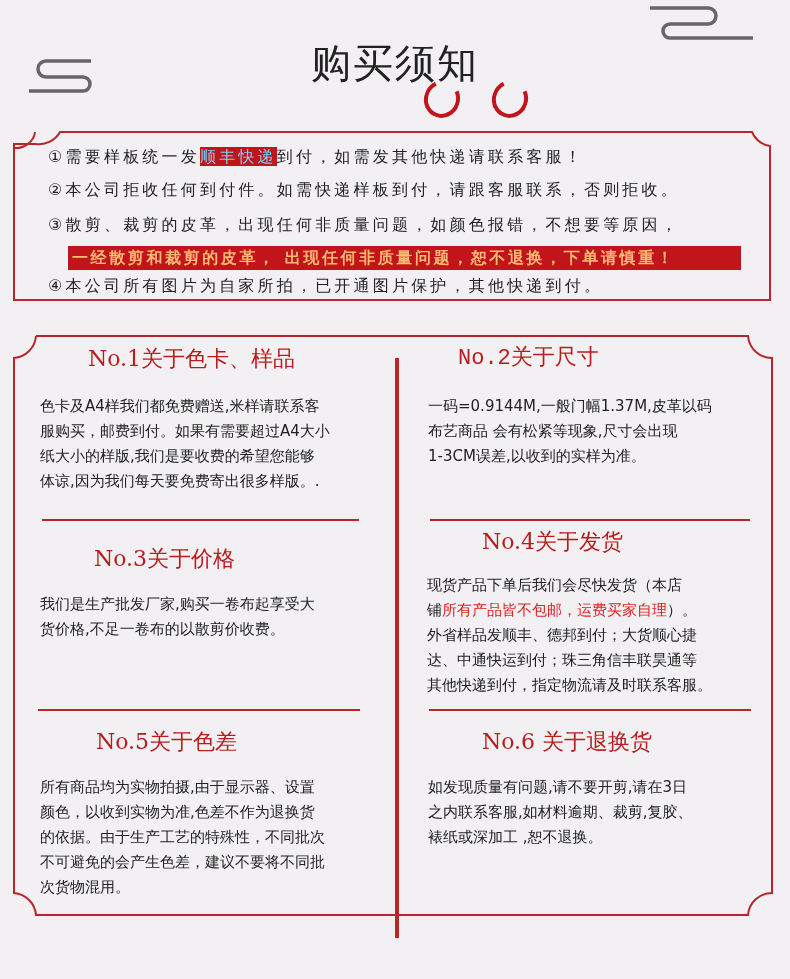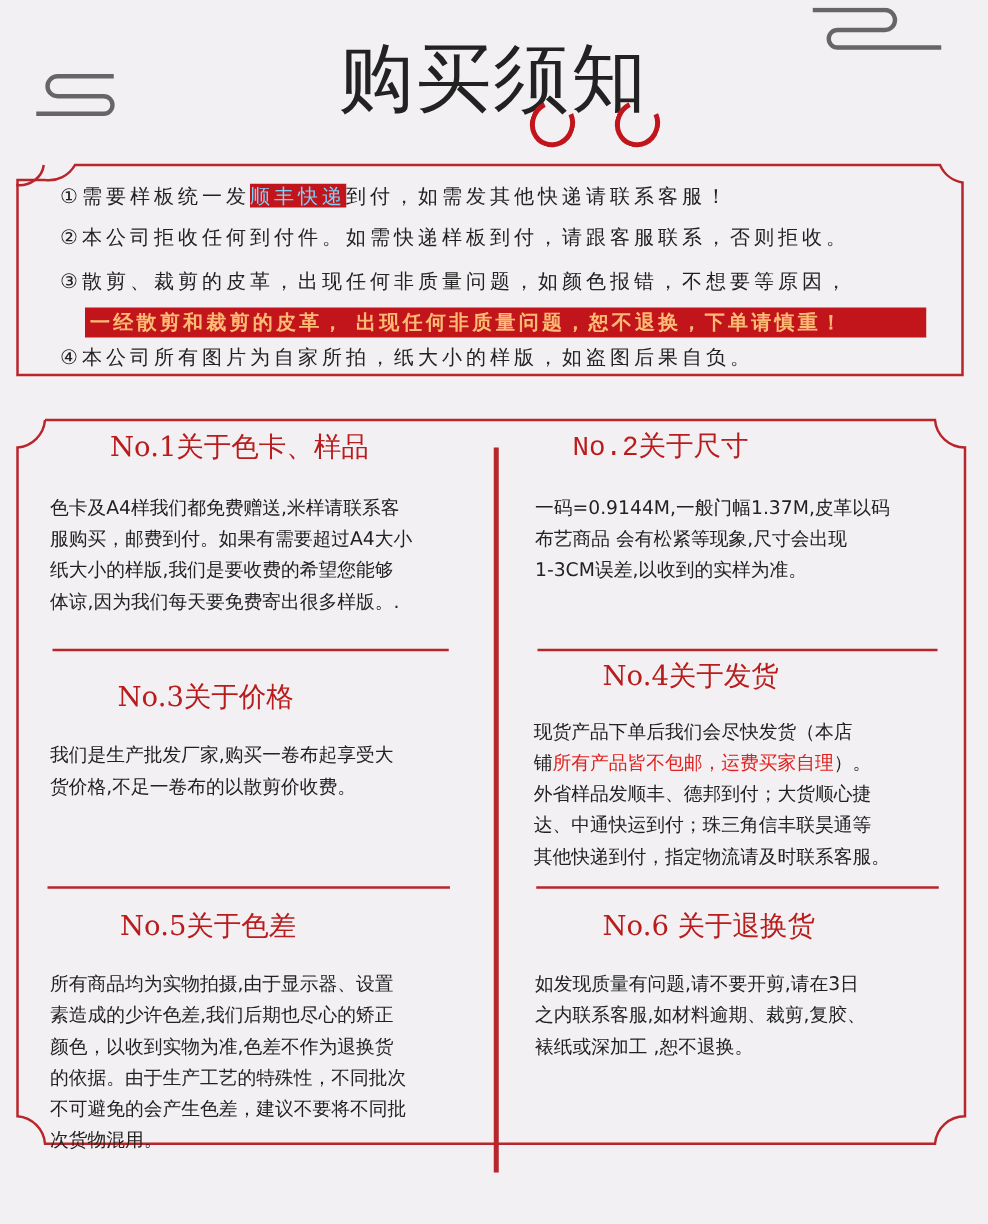--- a/index.html
+++ b/index.html
@@ -8,7 +8,7 @@
   .abs{position:absolute;}
   
   .title{left:0;width:790px;top:28px;text-align:center;font-family:"DejaVu Serif","Liberation Serif",serif;
-         font-size:60px;letter-spacing:2px;color:#222;line-height:70px;}
+         font-size:40px;letter-spacing:2px;color:#222;line-height:70px;}
   .ring{border:4px solid #c1141b;border-radius:50%;width:28px;height:30px;border-top-color:transparent;}
   .notice-line{left:48px;font-size:16px;letter-spacing:3.2px;line-height:20px;color:#222;white-space:nowrap;}
   .hl{background:#c1141b;color:#7dd3fc;}

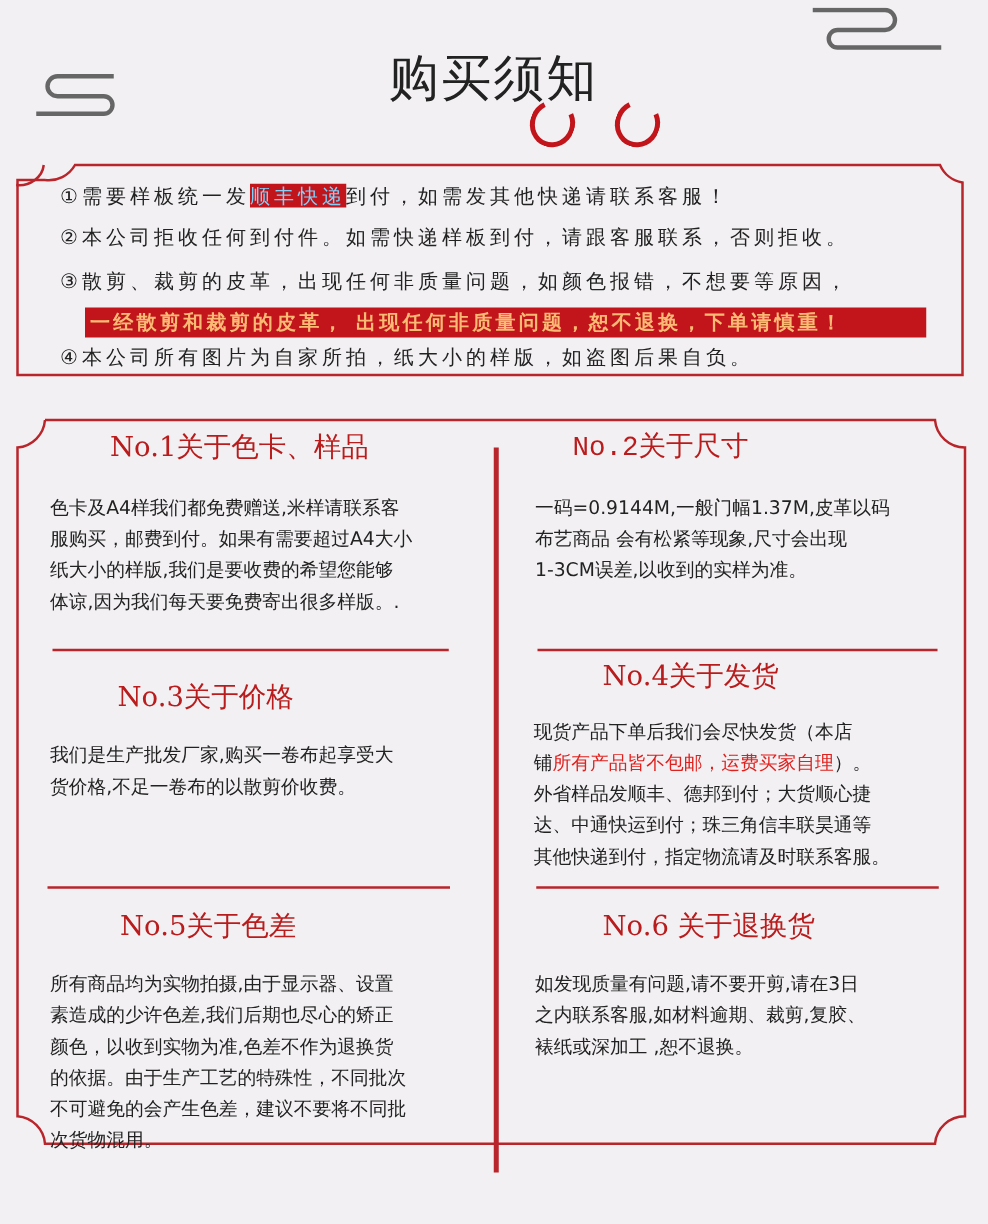--- a/index.html
+++ b/index.html
@@ -46,7 +46,7 @@
 <div class="abs notice-line" style="top:180px;">②本公司拒收任何到付件。如需快递样板到付，请跟客服联系，否则拒收。</div>
 <div class="abs notice-line" style="top:215px;">③散剪、裁剪的皮革，出现任何非质量问题，如颜色报错，不想要等原因，</div>
 <div class="abs banner">一经散剪和裁剪的皮革，  出现任何非质量问题，恕不退换，下单请慎重！</div>
-<div class="abs notice-line" style="top:276px;">④本公司所有图片为自家所拍，纸大小的样版，如盗图后果自负。</div>
+<div class="abs notice-line" style="top:276px;">④本公司所有图片为自家所拍，已开通图片保护，其他快递到付。</div>
 
 <svg class="abs" style="left:0;top:330px;" width="790" height="649" viewBox="0 0 790 649">
   <path d="M36 6 H748 a24 24 0 0 0 24 22 V563 a24 24 0 0 0 -24 22 H36 a24 24 0 0 0 -22 -22 V28 a24 24 0 0 0 22 -22" fill="none" stroke="#b8252b" stroke-width="2"></path>

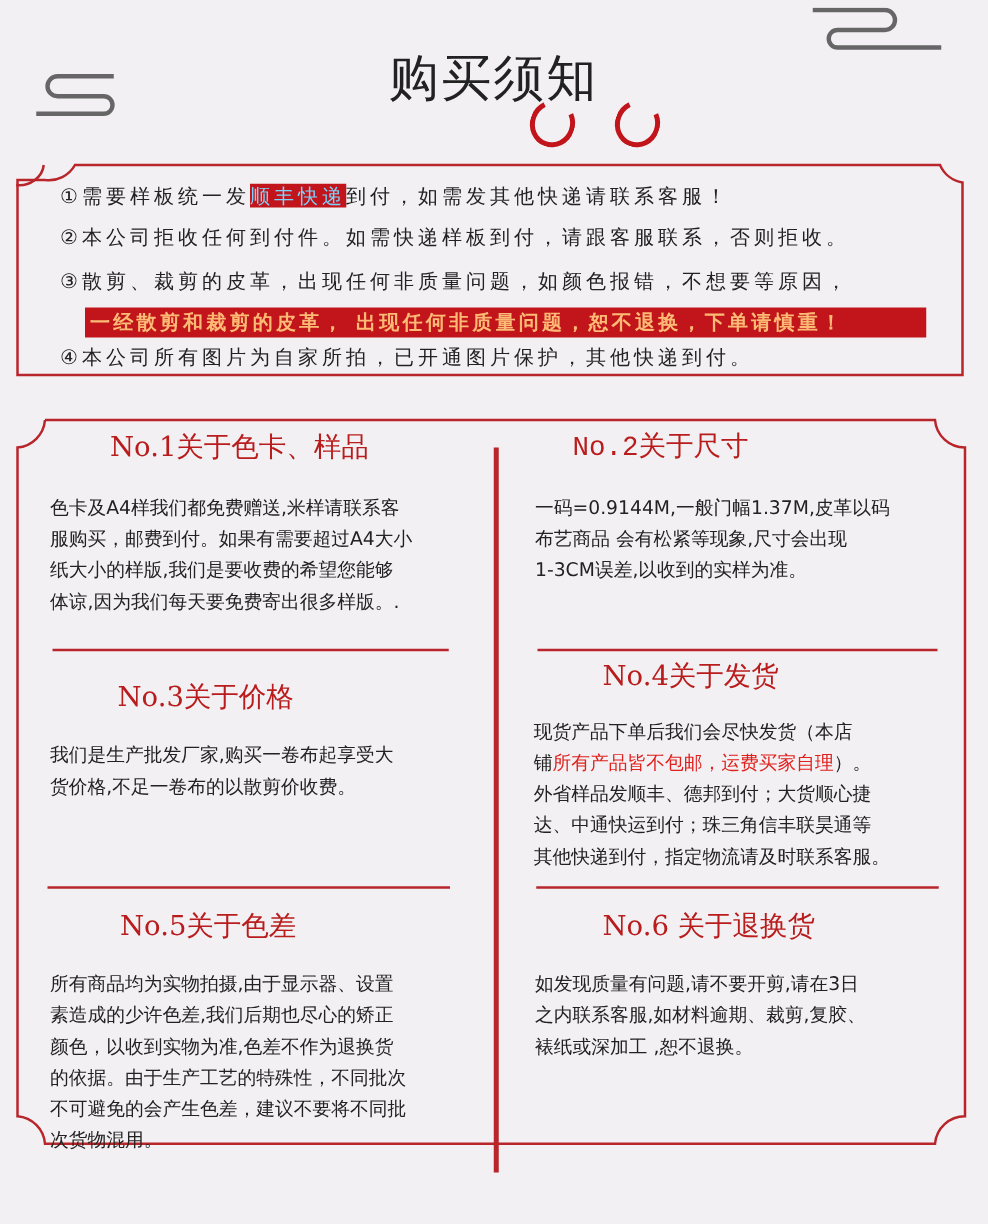--- a/index.html
+++ b/index.html
@@ -92,7 +92,6 @@
 <div class="abs sec-title" style="left:96px;top:728px;">No.5关于色差</div>
 <div class="abs sec-body" style="left:40px;top:775px;">
   <div>所有商品均为实物拍摄,由于显示器、设置</div>
-  <div>素造成的少许色差,我们后期也尽心的矫正</div>
   <div>颜色，以收到实物为准,色差不作为退换货</div>
   <div>的依据。由于生产工艺的特殊性，不同批次</div>
   <div>不可避免的会产生色差，建议不要将不同批</div>

